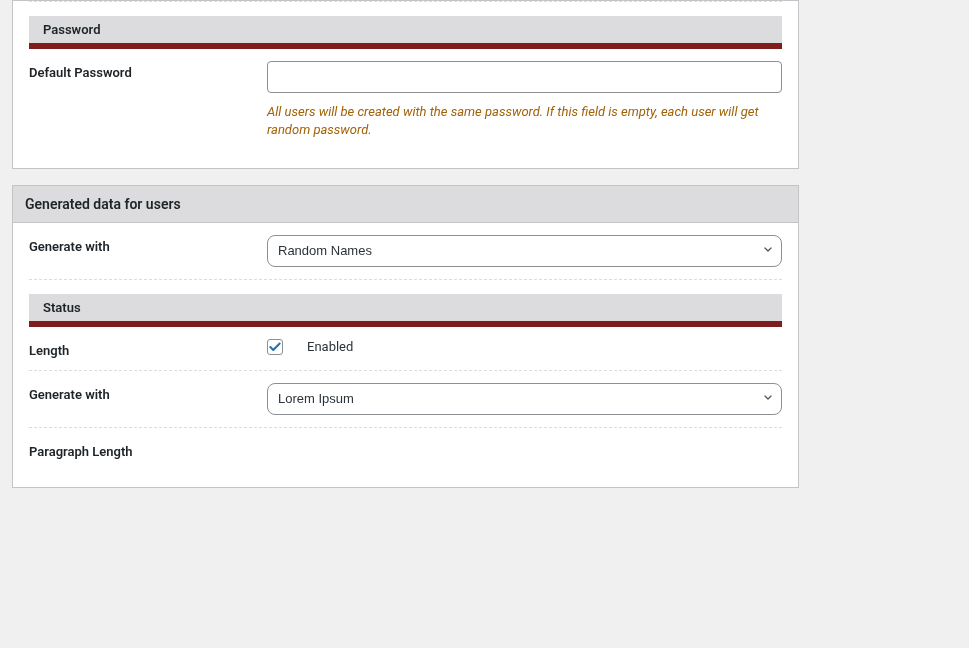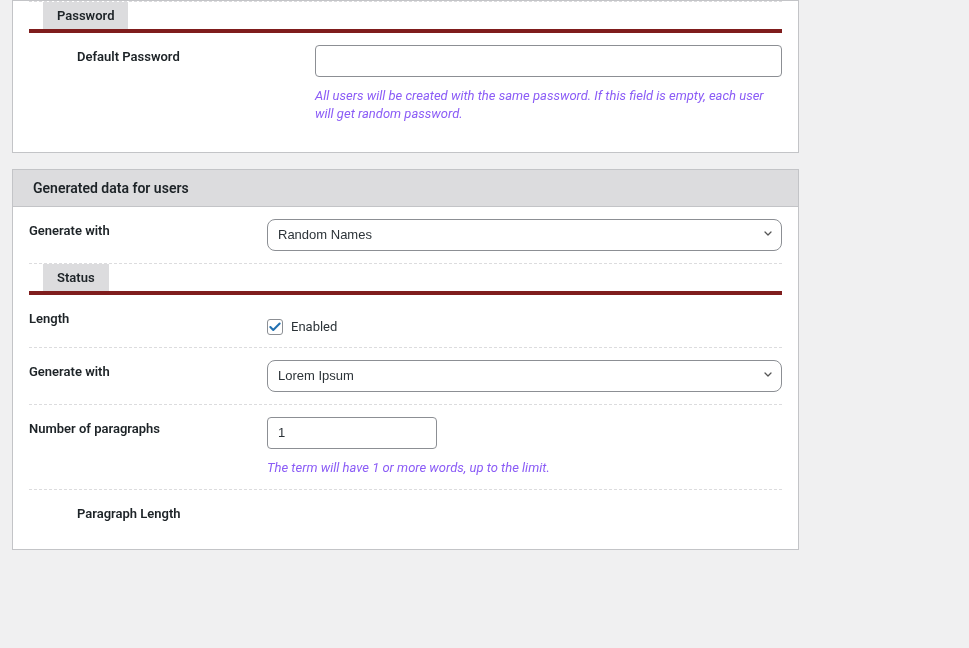--- a/index.html
+++ b/index.html
@@ -38,9 +38,10 @@
       padding: 0 16px 16px 16px;
     }
     .tab-row {
-      margin-top: 0;
-      border-bottom: 4px solid #7f1d1d;
+      margin-top: 14px;
+      border-bottom: 6px solid #7f1d1d;
       display: flex;
+      flex-direction: column;
     }
     .tab-spacer {
       width: 14px;

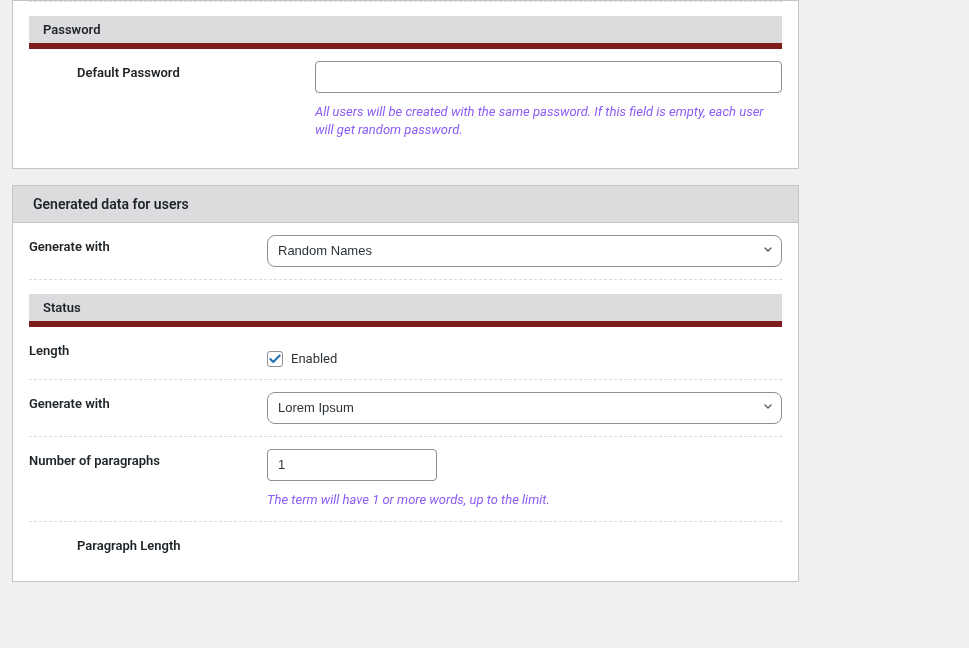--- a/index.html
+++ b/index.html
@@ -61,7 +61,6 @@
     }
     .form-row:last-child {
       border-bottom: none;
-      margin-left: 48px;
     }
     .form-row .label-cell {
       width: 238px;

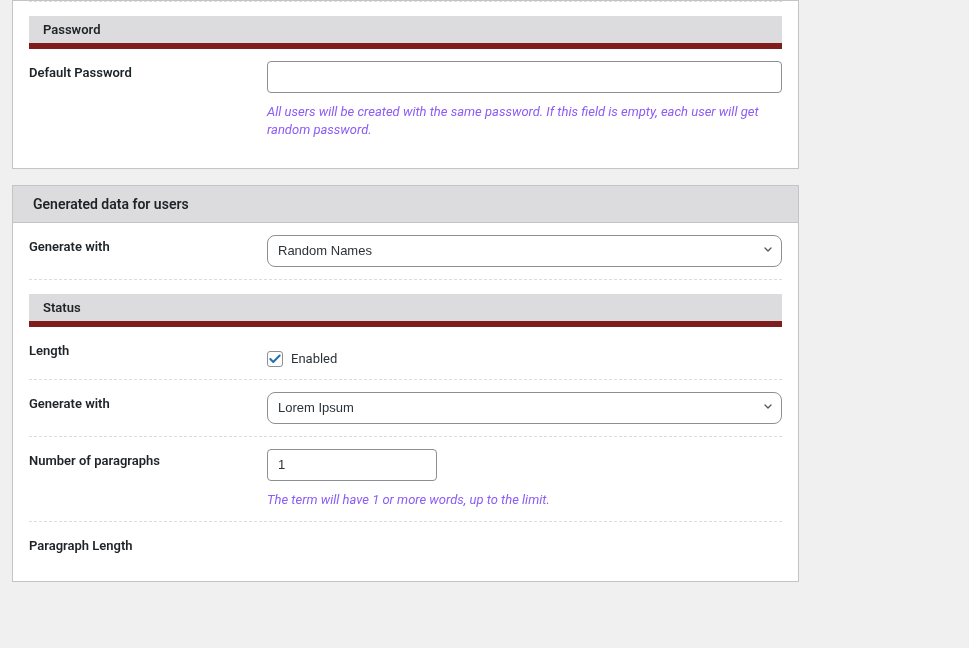--- a/index.html
+++ b/index.html
@@ -113,7 +113,7 @@
     }
     .helper-text {
       font-style: italic;
-      color: #8b5cf6;
+      color: #a16207;
       font-size: 13px;
       margin-top: 10px;
       line-height: 1.4;

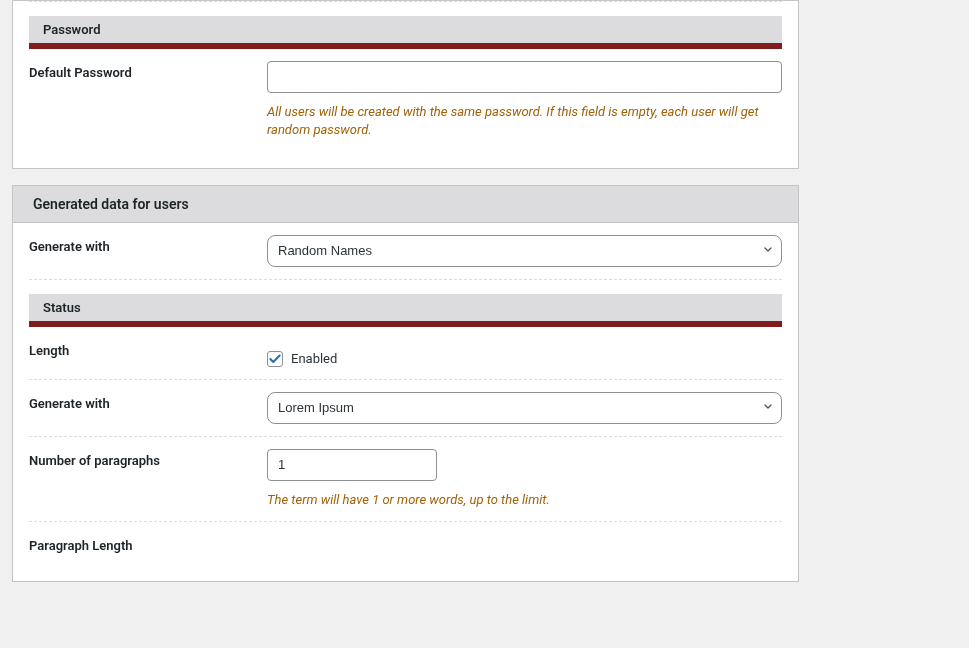--- a/index.html
+++ b/index.html
@@ -29,7 +29,7 @@
     .panel-header {
       background: #dcdcde;
       border-bottom: 1px solid #c3c4c7;
-      padding: 10px 20px;
+      padding: 10px 12px;
       font-size: 14px;
       font-weight: 600;
       color: #1d2327;

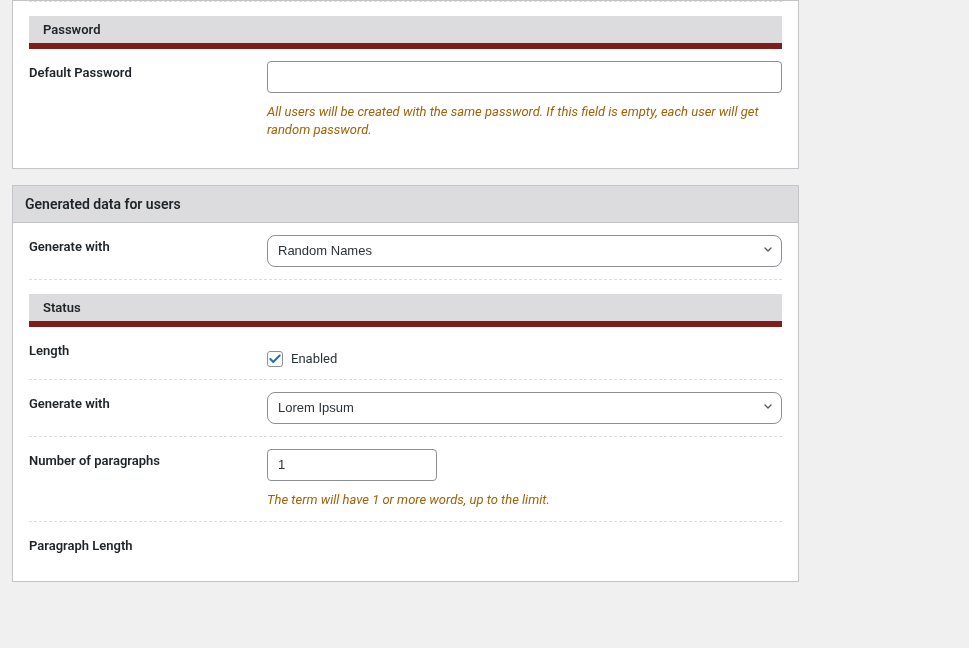--- a/index.html
+++ b/index.html
@@ -121,8 +121,7 @@
     .checkbox-row {
       display: flex;
       align-items: center;
-      gap: 8px;
-      margin-top: 12px;
+      gap: 24px;
     }
     .checkbox {
       width: 16px;

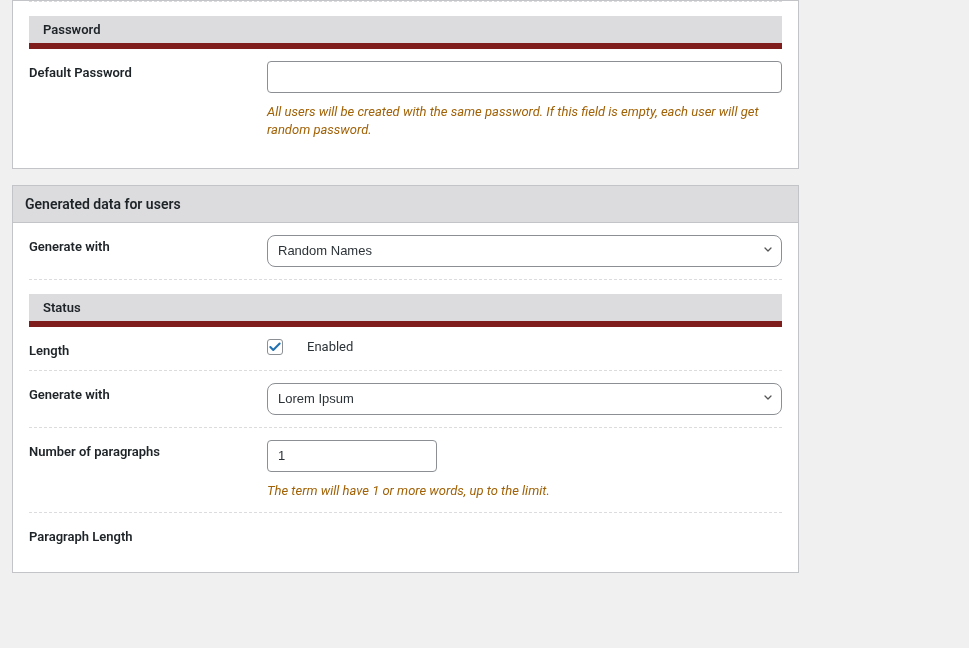--- a/index.html
+++ b/index.html
@@ -226,13 +226,6 @@
         </div>
       </div>
 
-      <div class="form-row">
-        <div class="label-cell">Number of paragraphs</div>
-        <div class="field-cell">
-          <input type="text" class="small-input" value="1" style="">
-          <div class="helper-text">The term will have 1 or more words, up to the limit.</div>
-        </div>
-      </div>
 
       <div class="form-row">
         <div class="label-cell">Paragraph Length</div>

